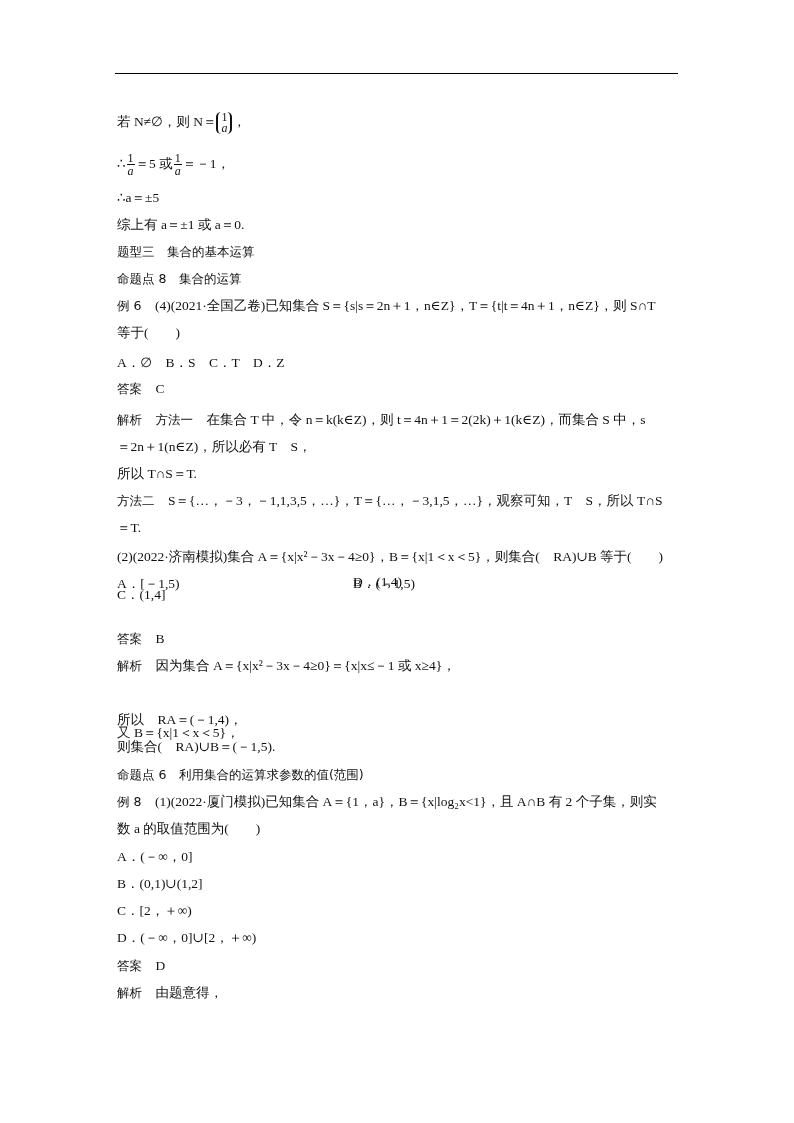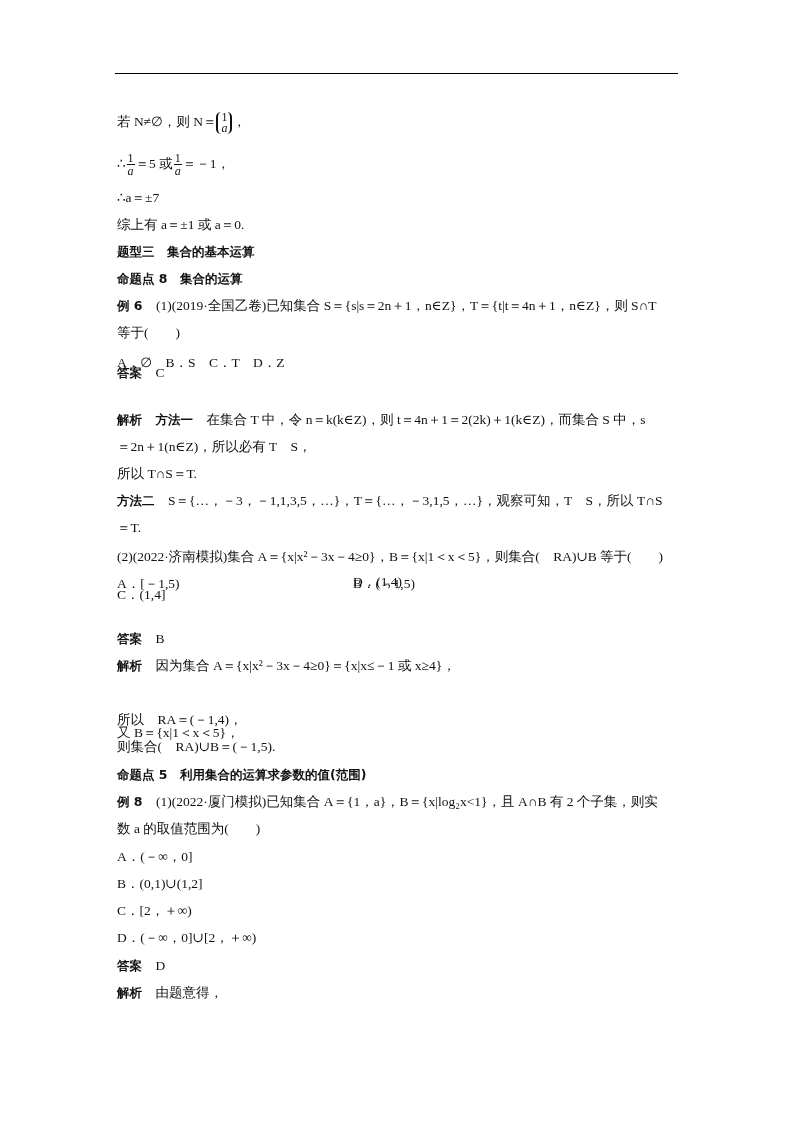--- a/index.html
+++ b/index.html
@@ -27,7 +27,7 @@
 <div class="line" style="top:152px">
   <span>∴</span><span class="frac"><span class="num">1</span><span class="den">a</span></span><span>＝5 或</span><span class="frac"><span class="num">1</span><span class="den">a</span></span><span>＝－1，</span>
 </div>
-<div class="line" style="top:189px">∴a＝±7</div>
+<div class="line" style="top:189px">∴a＝±5</div>
 <div class="line" style="top:216px">综上有 a＝±1 或 a＝0.</div>
 
 <div class="line bold" style="top:243px">题型三　集合的基本运算</div>

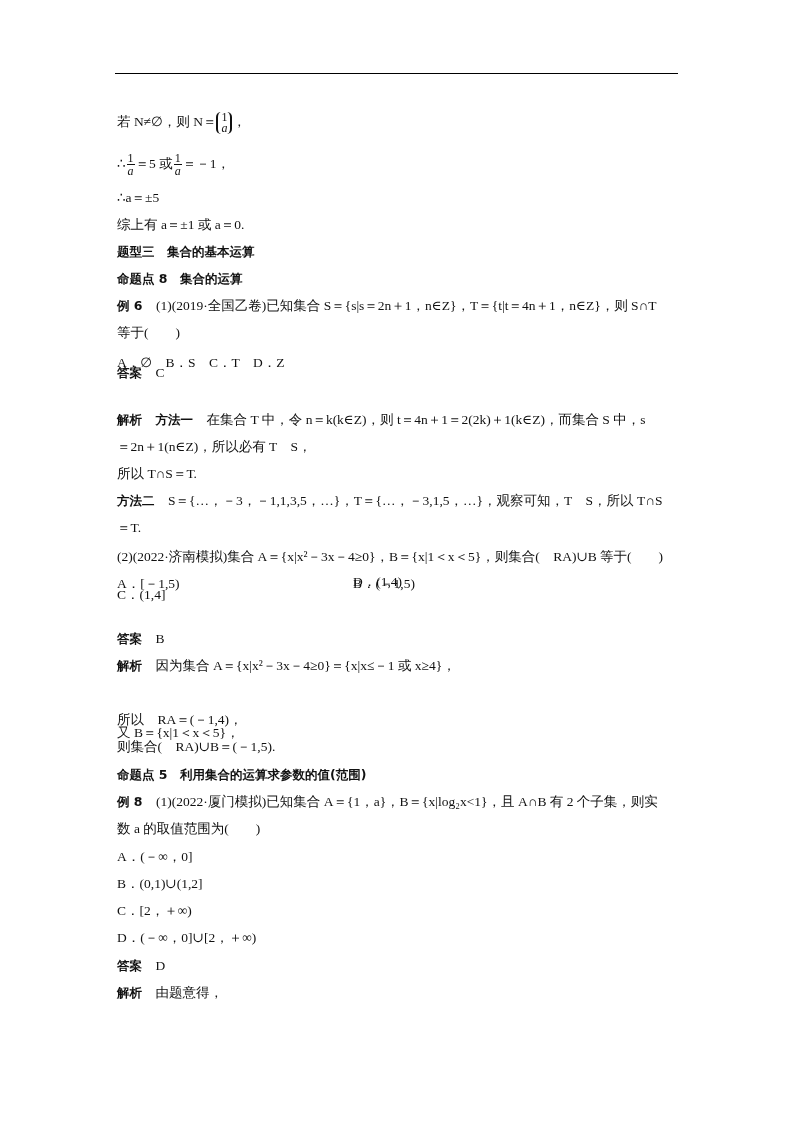--- a/index.html
+++ b/index.html
@@ -7,7 +7,7 @@
          font-family: "Liberation Serif", "DejaVu Serif", serif; color: #111; }
   .rule { position: absolute; left: 115px; top: 73px; width: 563px; height: 1px; background: #000; }
   .line { position: absolute; left: 117px; font-size: 13.5px; line-height: 18px; white-space: nowrap; }
-  .bold { font-family: "DejaVu Sans", "Liberation Sans", sans-serif; font-weight: bold; font-size: 12.5px; }
+  .bold { font-family: "DejaVu Sans", "Liberation Sans", sans-serif; font-weight: normal; font-size: 12.5px; }
   .col2 { left: 353px; }
   .frac { display: inline-block; vertical-align: middle; text-align: center; font-size: 12px; line-height: 12px; margin: 0 1px; }
   .frac .num { display: block; border-bottom: 1px solid #111; padding: 0 1px; }

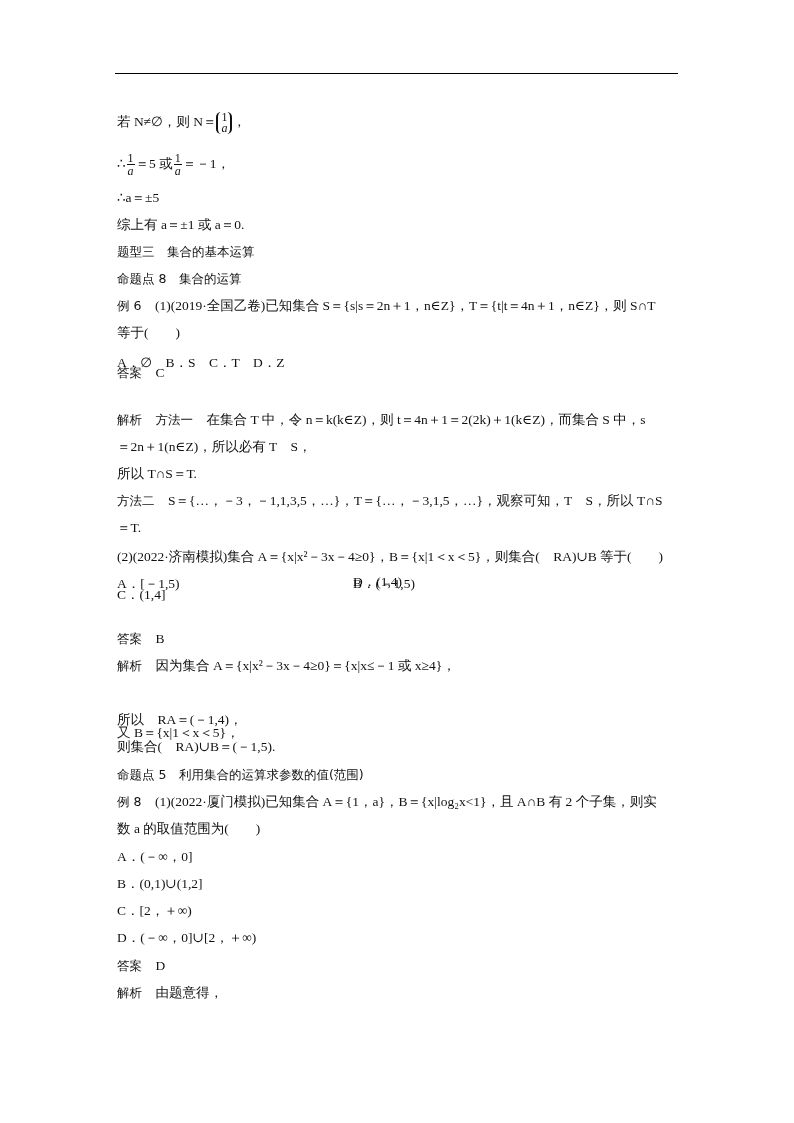--- a/index.html
+++ b/index.html
@@ -34,7 +34,7 @@
 <div class="line bold" style="top:270px">命题点 8　集合的运算</div>
 
 <div class="line" style="top:297px">
-  <span class="bold">例 6</span>　<span>(1)(2019·全国乙卷)已知集合 S＝{s|s＝2n＋1，n∈Z}，T＝{t|t＝4n＋1，n∈Z}，则 S∩T</span>
+  <span class="bold">例 6</span>　<span>(4)(2021·全国乙卷)已知集合 S＝{s|s＝2n＋1，n∈Z}，T＝{t|t＝4n＋1，n∈Z}，则 S∩T</span>
 </div>
 <div class="line" style="top:324px">等于(　　)</div>
 <div class="line" style="top:354px">A．∅　B．S　C．T　D．Z</div>

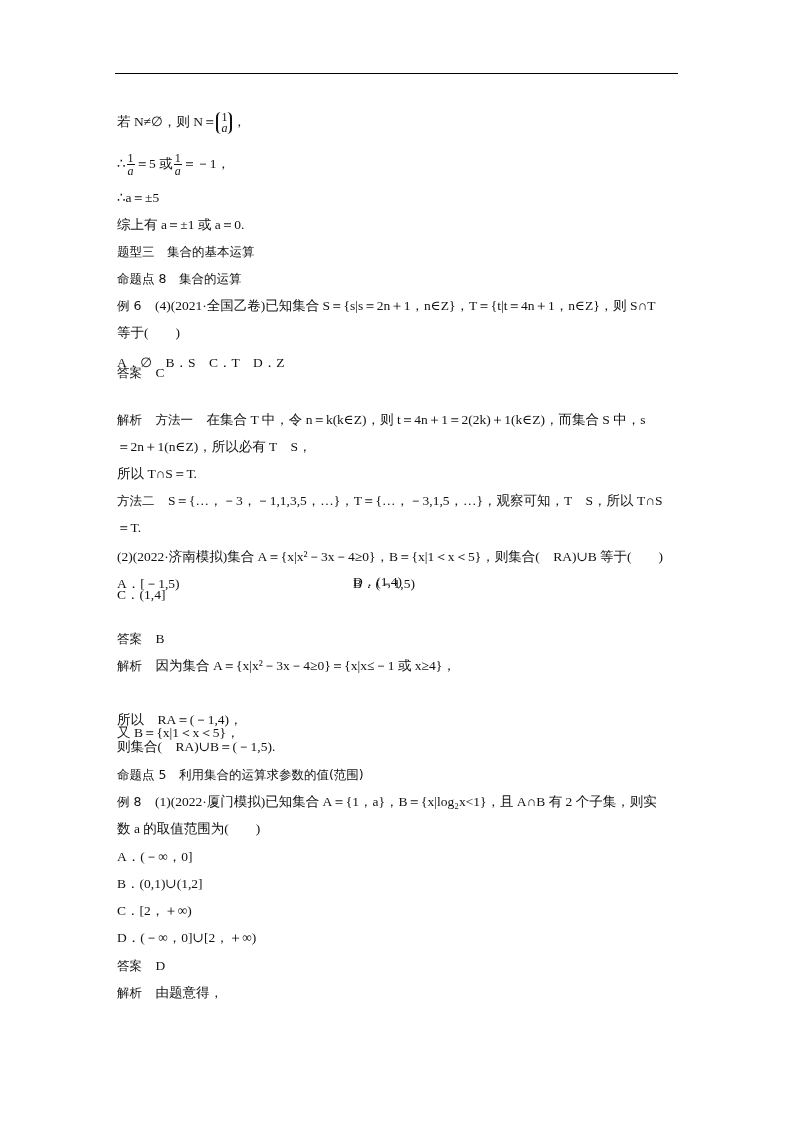--- a/index.html
+++ b/index.html
@@ -38,7 +38,7 @@
 </div>
 <div class="line" style="top:324px">等于(　　)</div>
 <div class="line" style="top:354px">A．∅　B．S　C．T　D．Z</div>
-<div class="line" style="top:364px">
+<div class="line" style="top:380px">
   <span class="bold">答案</span>　<span>C</span>
 </div>
 <div class="line" style="top:411px">

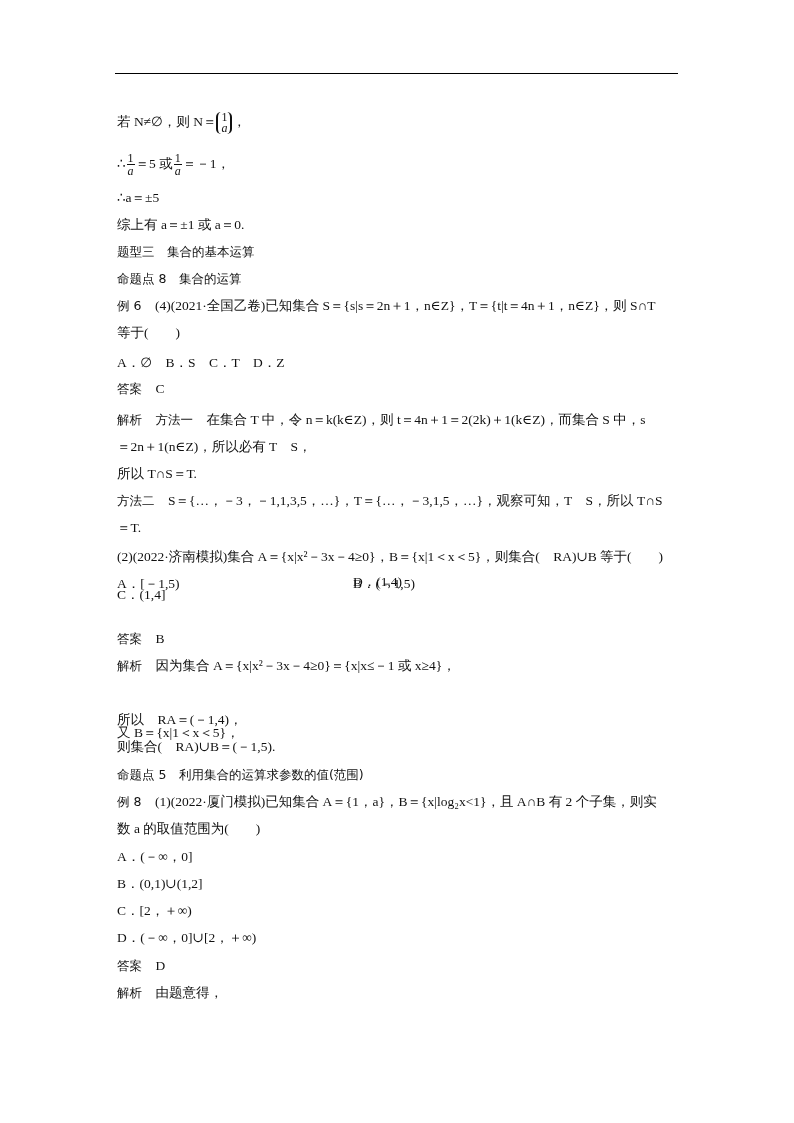--- a/index.html
+++ b/index.html
@@ -66,7 +66,7 @@
 <div class="line" style="top:711px">所以　RA＝(－1,4)，</div>
 <div class="line" style="top:738px">则集合(　RA)∪B＝(－1,5).</div>
 
-<div class="line bold" style="top:766px">命题点 5　利用集合的运算求参数的值(范围)</div>
+<div class="line bold" style="top:766px">命题点 6　利用集合的运算求参数的值(范围)</div>
 
 <div class="line" style="top:793px">
   <span class="bold">例 8</span>　<span>(1)(2022·厦门模拟)已知集合 A＝{1，a}，B＝{x|log₂x&lt;1}，且 A∩B 有 2 个子集，则实</span>

